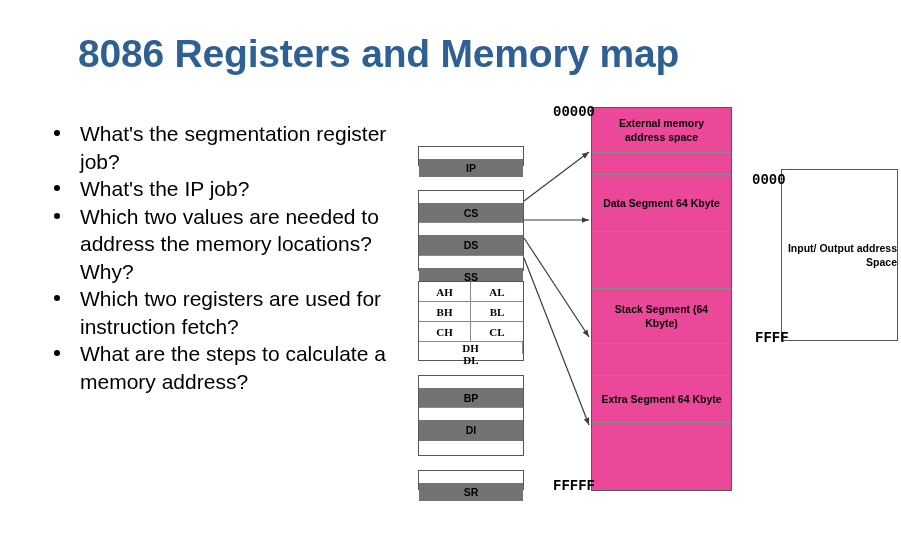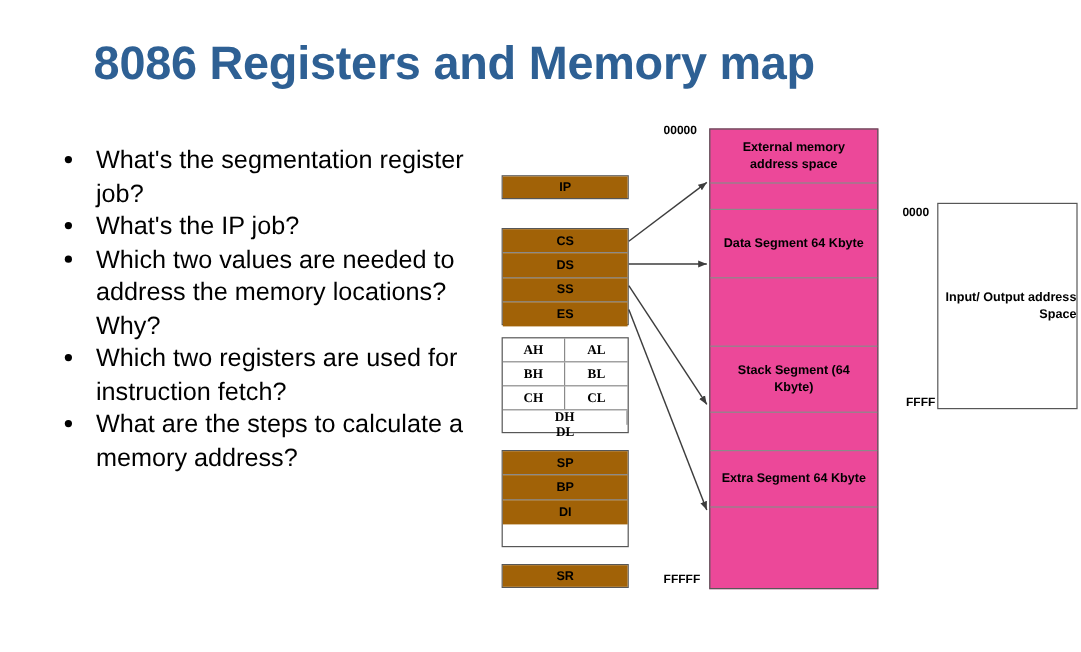--- a/index.html
+++ b/index.html
@@ -151,10 +151,11 @@
   
   .addr-label {
     position: absolute;
-    font-size: 10px;
+    font-size: 14px;
     font-weight: bold;
     color: #000000;
     white-space: nowrap;
+    font-family: Liberation Mono, monospace;
   }
   #addr-00000 { left: 553px; top: 104px; }
   #addr-FFFFF { left: 553px; top: 478px; }

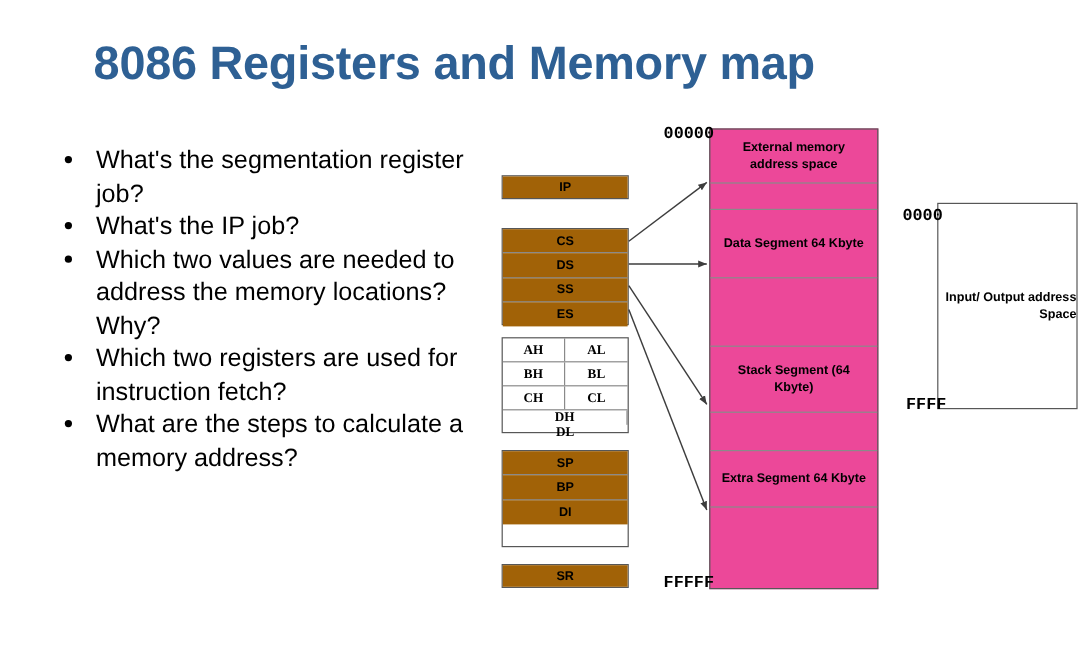--- a/index.html
+++ b/index.html
@@ -79,7 +79,8 @@
     align-items: center;
     justify-content: center;
     border-bottom: 1.3px solid #8a8a8a;
-    background: #a16207;
+    background: #737373;
+    margin-top: 12px;
   }
   .reg-cell:last-child { border-bottom: none; }
   .reg-row2 {

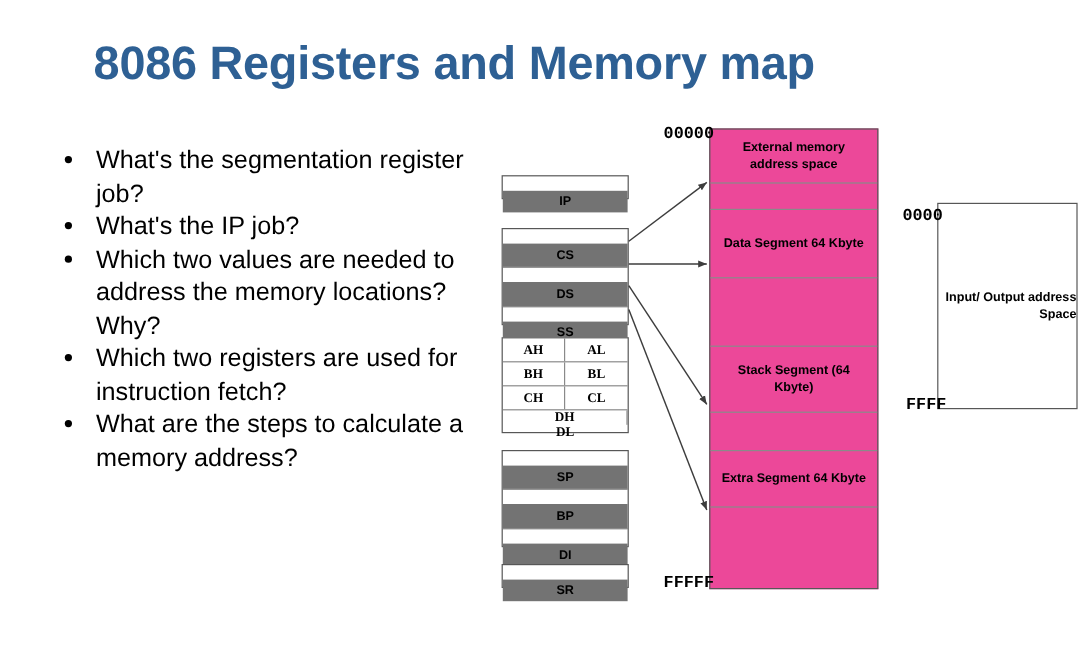--- a/index.html
+++ b/index.html
@@ -233,7 +233,6 @@
   </div>
 
   <div class="reg-group" id="pointer-box" style="left:418px; top:375px; width:106px; height:81px;">
-    <div class="reg-cell" style="height:20.25px;">SP</div>
     <div class="reg-cell" style="height:20.25px;">BP</div>
     <div class="reg-cell" style="height:20.25px;">DI</div>
   </div>

